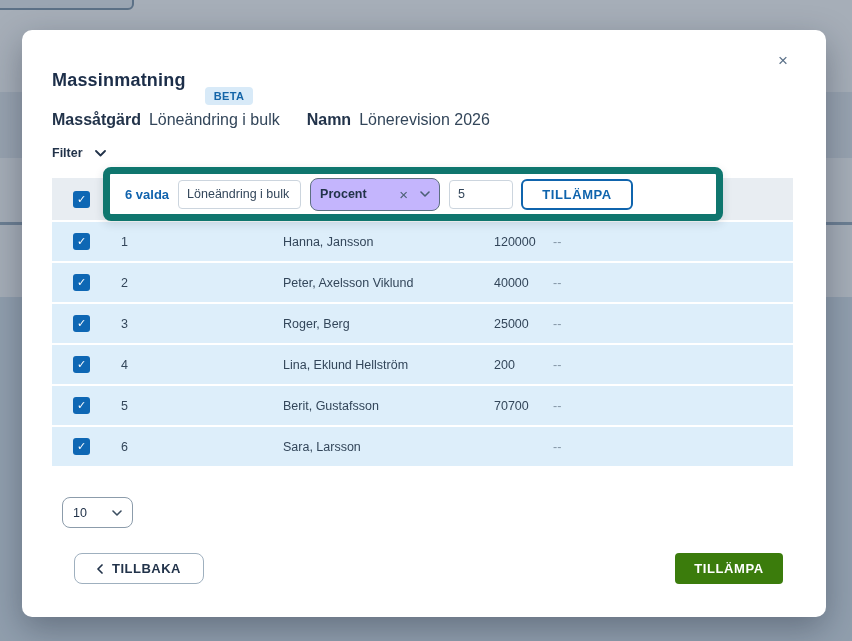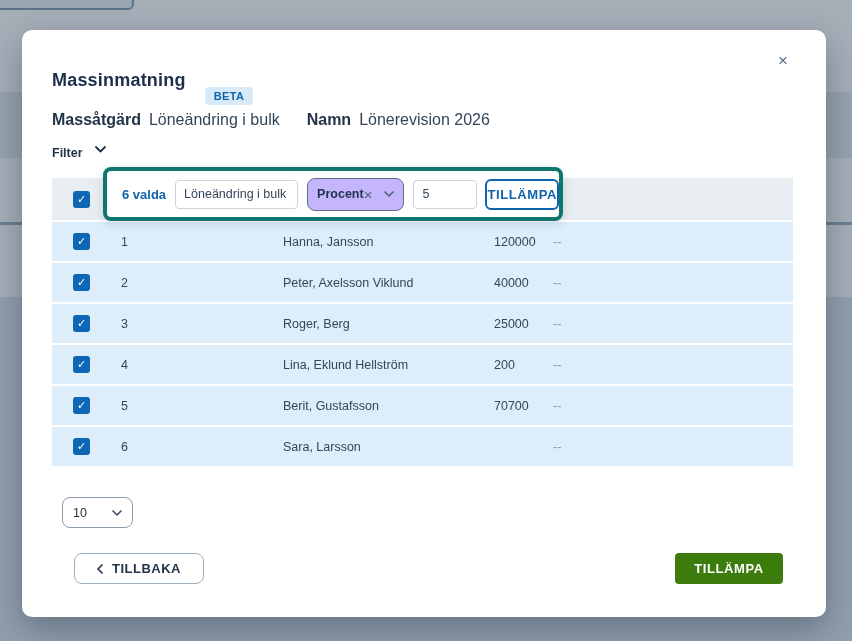--- a/index.html
+++ b/index.html
@@ -36,7 +36,7 @@
   .m-lab2 { margin-left:27px; }
   .m-val2 { margin-left:8px; }
 
-  .filter-row { position:absolute; left:30px; top:116px; display:flex; gap:12px;
+  .filter-row { position:absolute; left:30px; top:116px; display:flex; align-items:center; gap:12px;
     font-size:12.5px; font-weight:700; color:#22334a; cursor:pointer; }
 
   

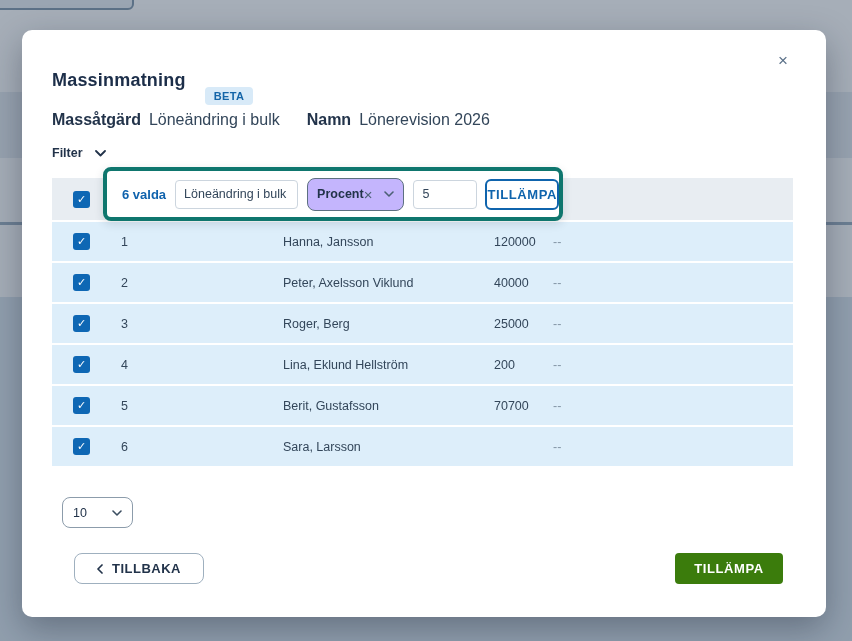--- a/index.html
+++ b/index.html
@@ -55,8 +55,8 @@
   .checkbox .check { color:#ffffff; font-size:11px; font-weight:700; line-height:1; }
 
   
-  .popover { position:absolute; left:81px; top:137px; width:460px; height:54px; background:#ffffff;
-    border:4px solid #0f766e; border-radius:8px; box-shadow:0 3px 10px rgba(30,45,60,.14);
+  .popover { position:absolute; left:81px; top:137px; width:620px; height:54px; background:#ffffff;
+    border:7px solid #0f766e; border-radius:8px; box-shadow:0 3px 10px rgba(30,45,60,.14);
     display:flex; align-items:center; z-index:5; }
   .selected-count { margin-left:15px; font-size:13px; font-weight:700; color:#1063ad; white-space:nowrap; }
   .pop-input { margin-left:9px; width:123px; height:29px; border:1px solid #ccd5de; border-radius:4px;

